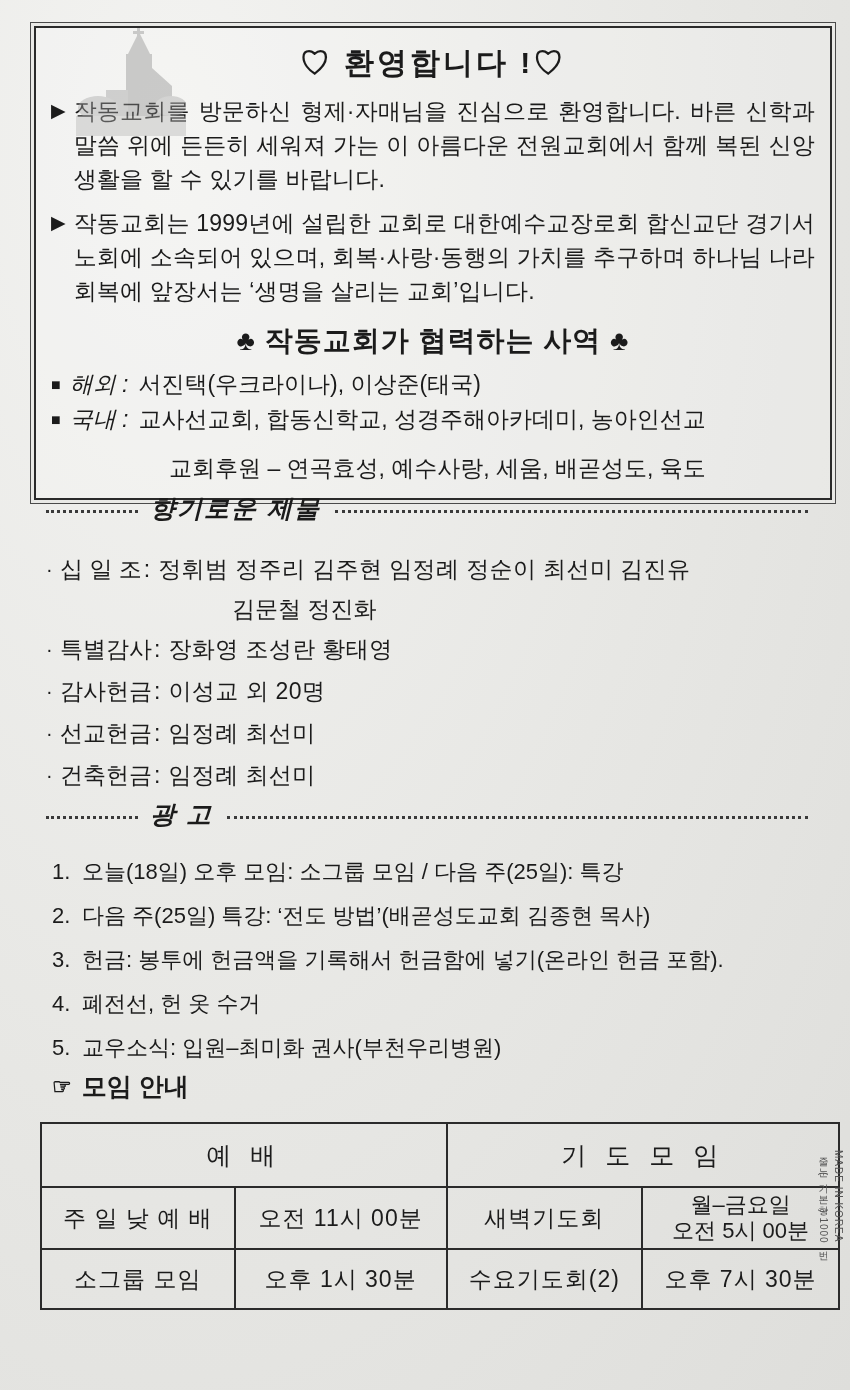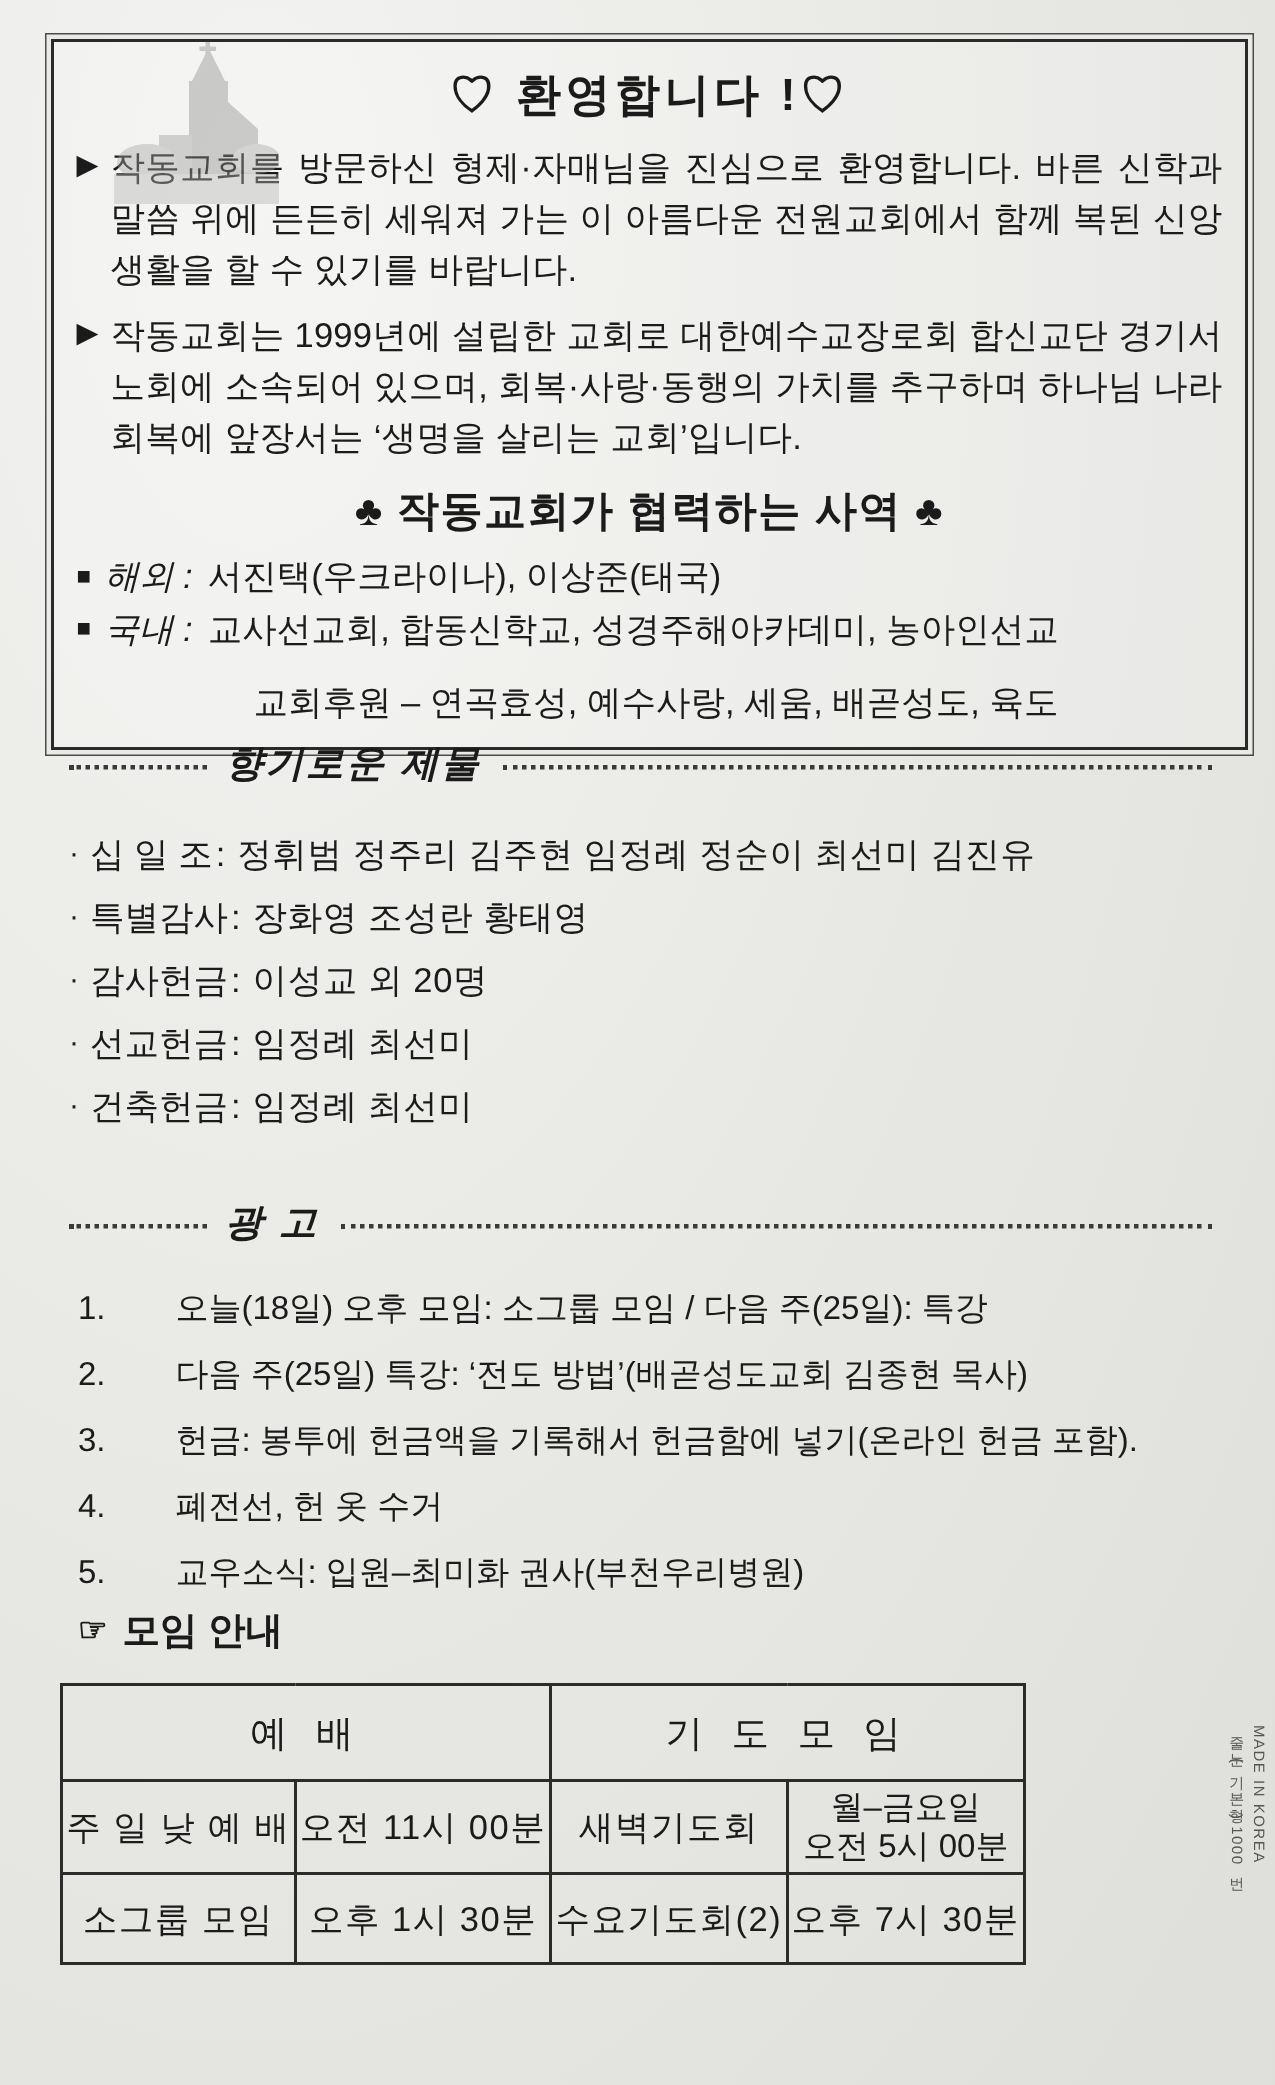--- a/index.html
+++ b/index.html
@@ -327,6 +327,7 @@
       <span class="off-colon">:</span>
       <span class="off-val">정휘범 정주리 김주현 임정례 정순이 최선미 김진유</span>
     </div>
+    <div class="off-cont">김문철 정진화</div>
 
     <div class="off-row">
       <span class="off-dot">·</span>

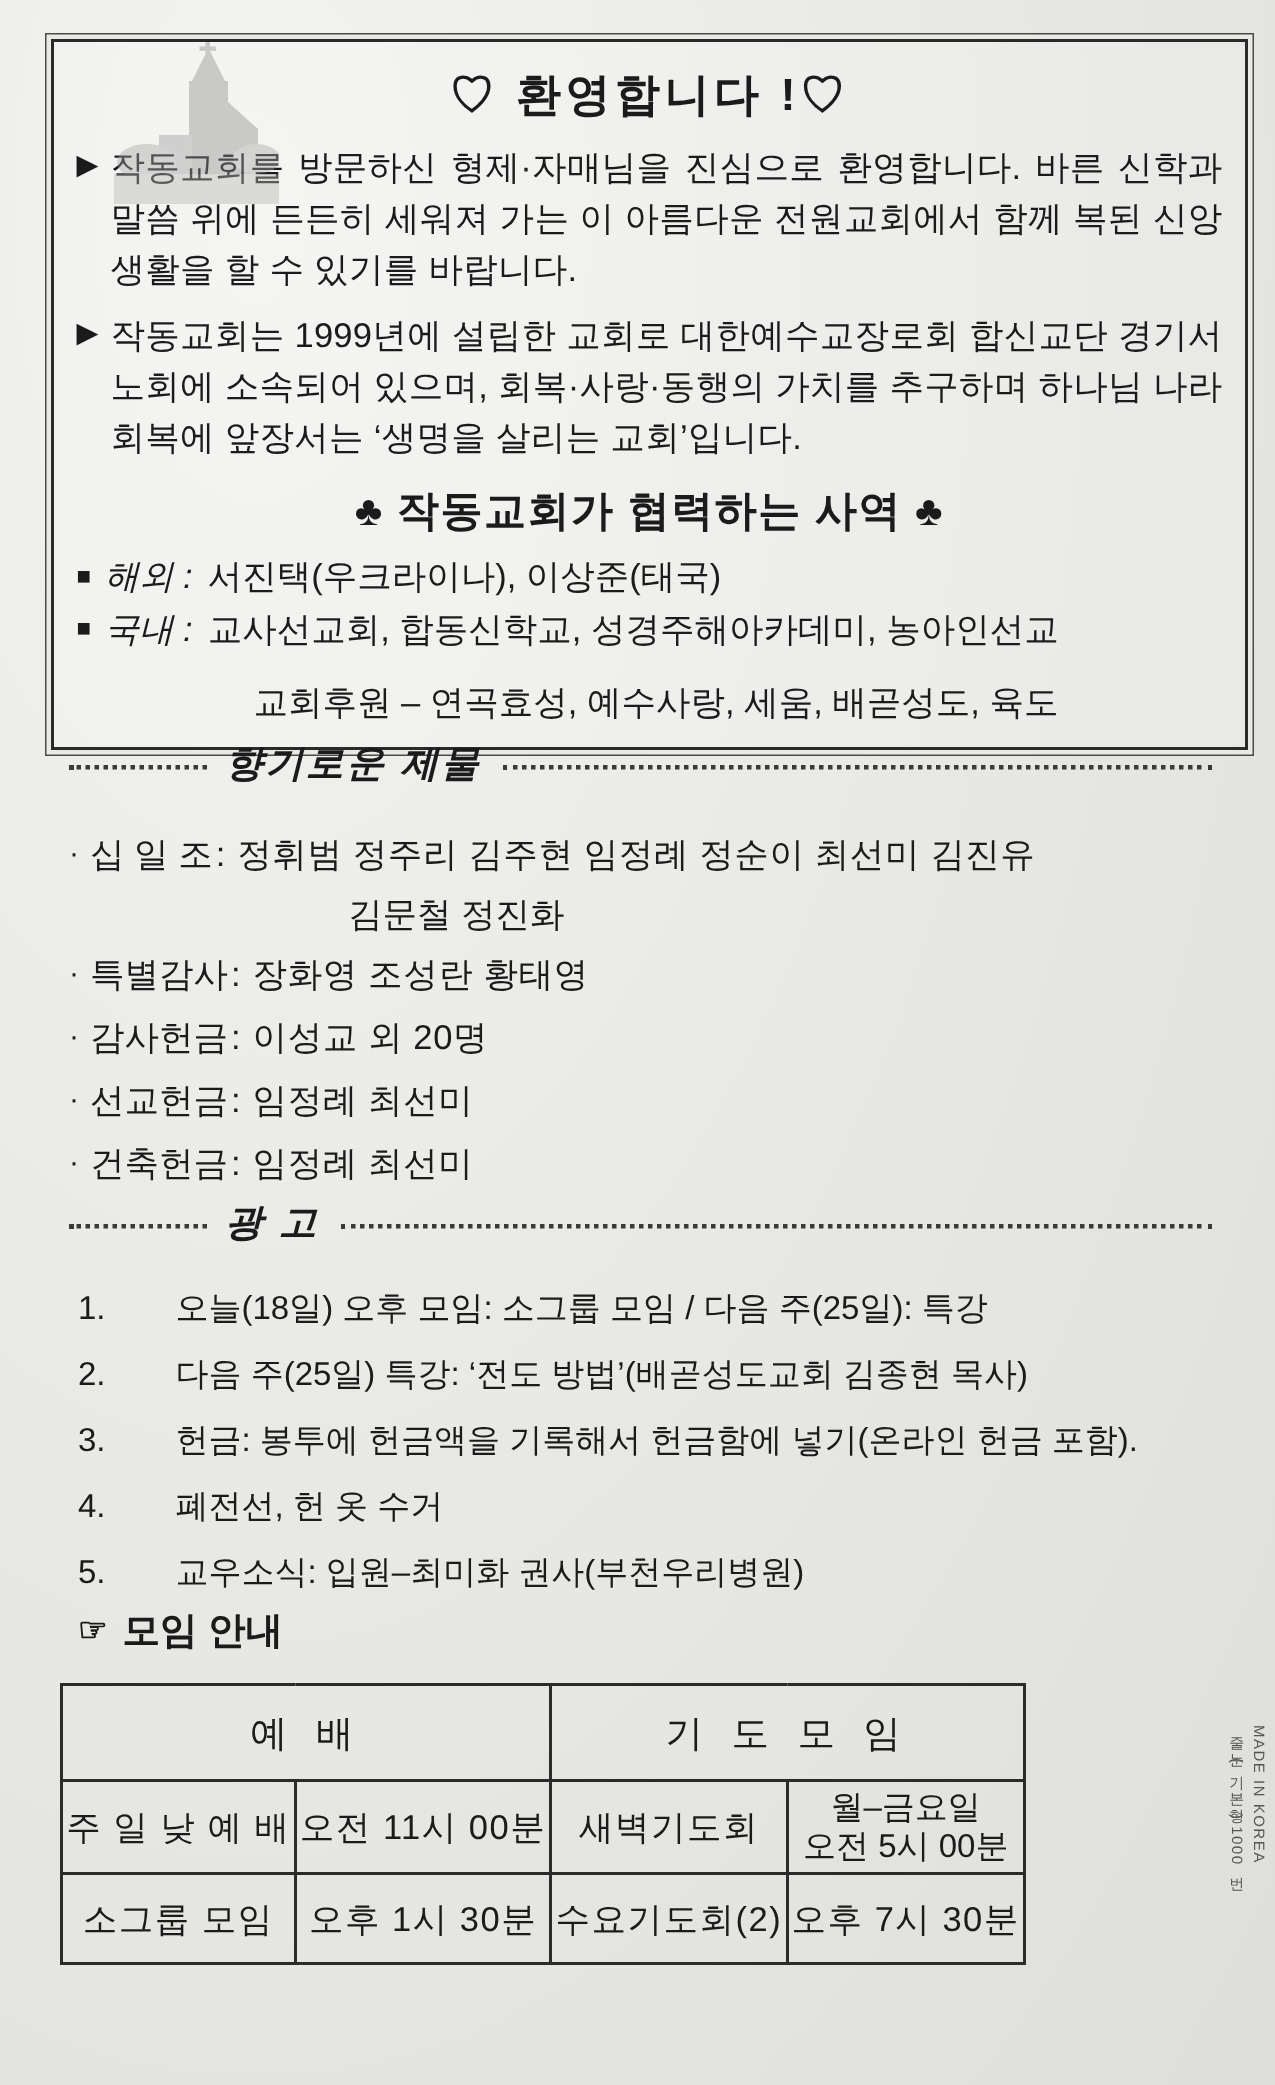--- a/index.html
+++ b/index.html
@@ -195,7 +195,6 @@
   }
   .notice-text {
     flex: 1 1 auto;
-    margin-left: 35px;
   }
 
   

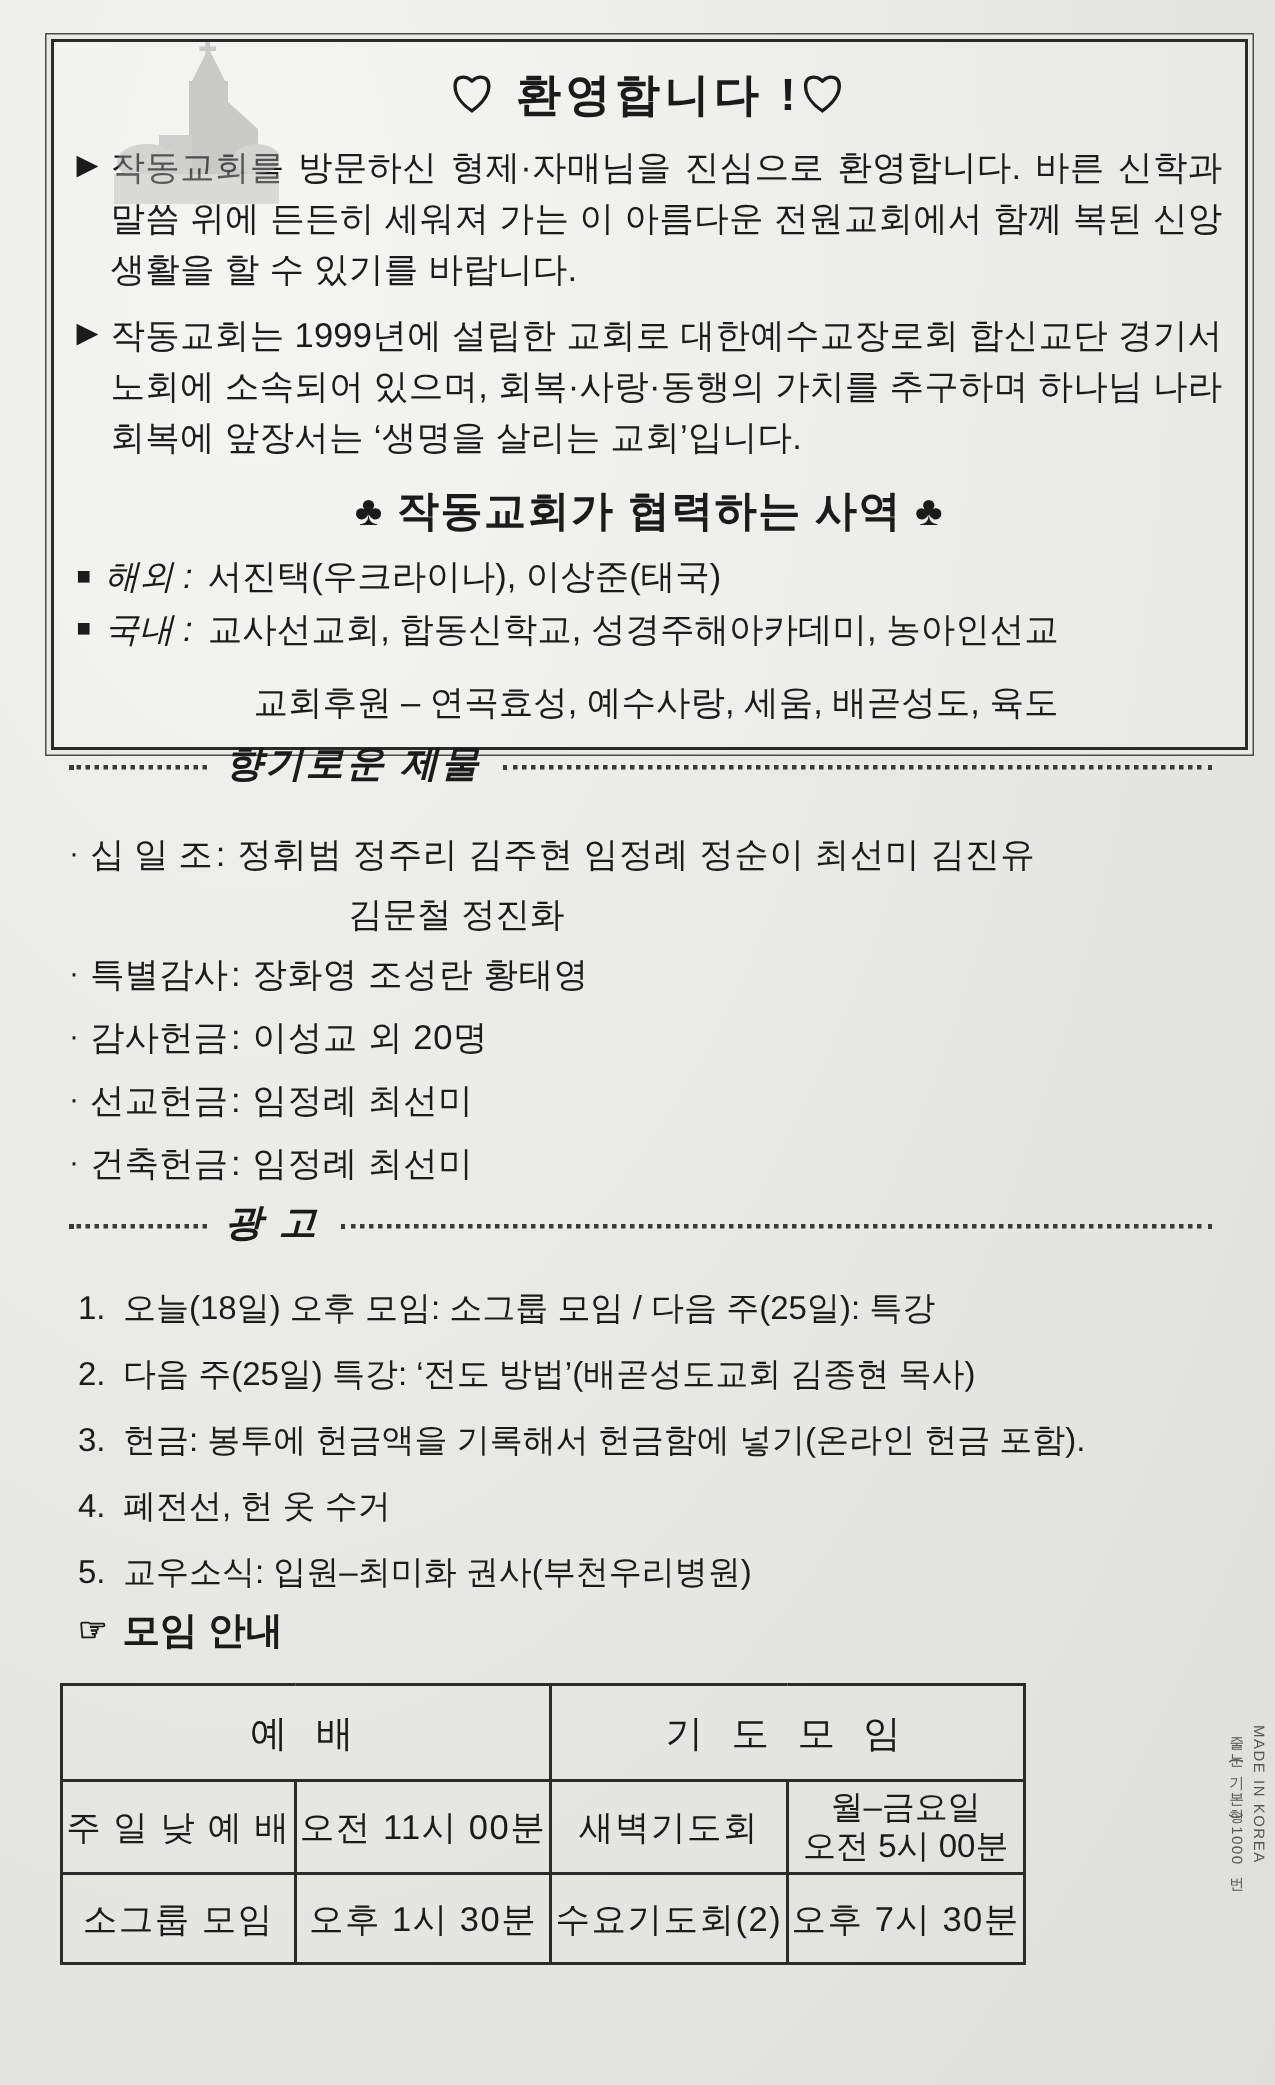--- a/index.html
+++ b/index.html
@@ -216,7 +216,7 @@
     position: absolute;
     left: 40px;
     top: 1122px;
-    width: 644px;
+    width: 800px;
     border-collapse: collapse;
     font-size: 23px;
   }

